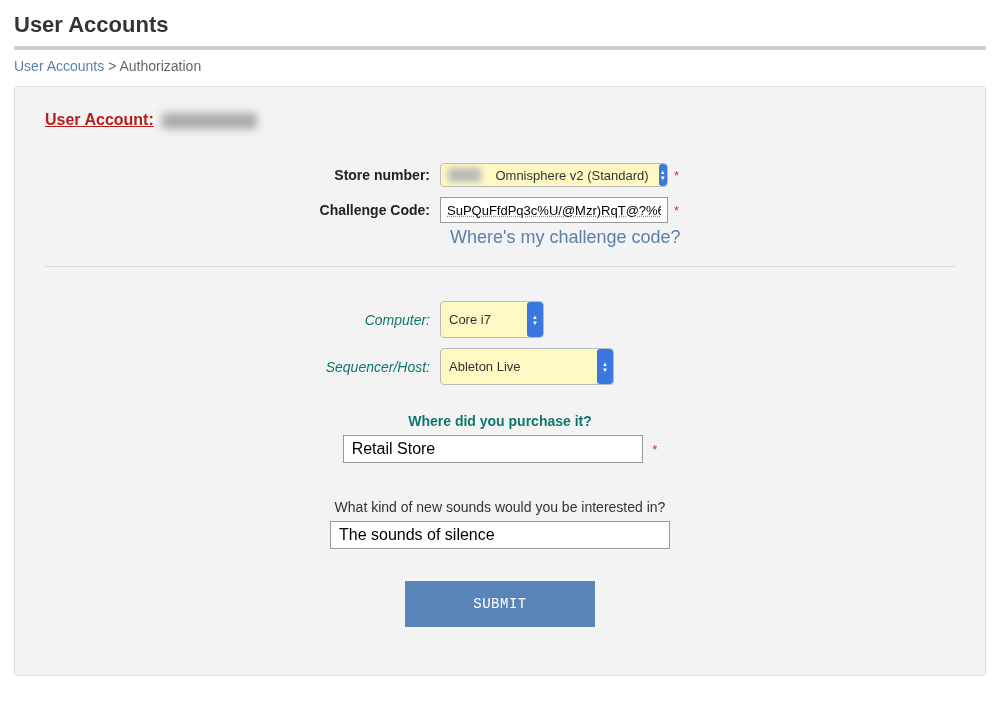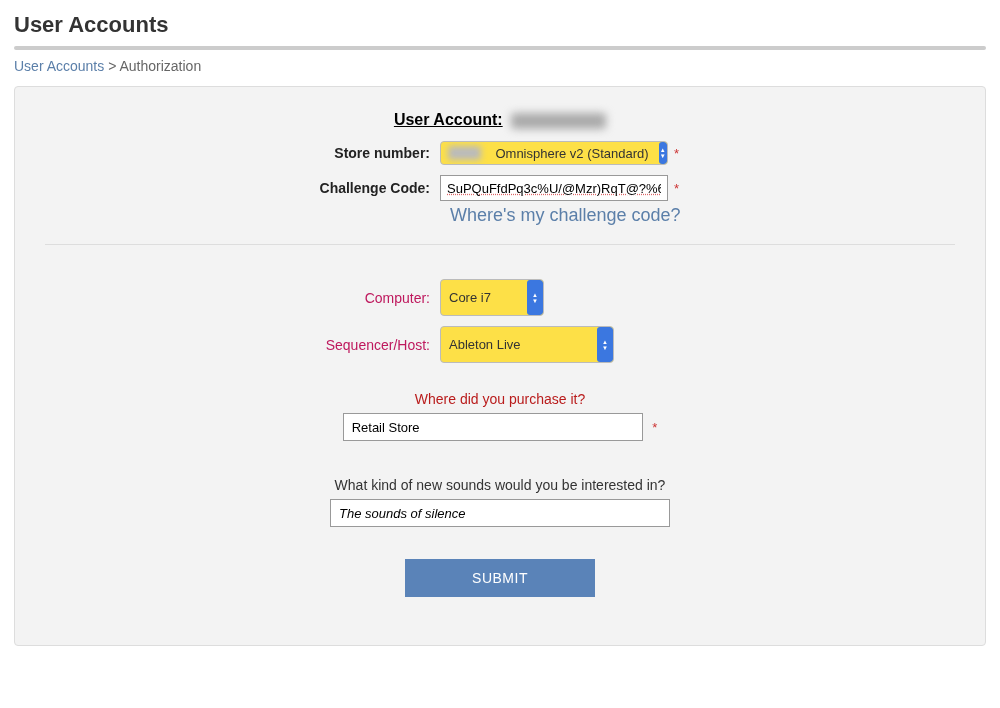--- a/index.html
+++ b/index.html
@@ -39,11 +39,10 @@
       padding: 24px 30px 48px 30px;
     }
     .user-account-line {
-      text-align: center;
       font-size: 16px;
       font-weight: bold;
-      color: #000000;
-      margin-bottom: 12px;
+      color: #b91c1c;
+      margin-bottom: 34px;
     }
     .user-account-line .label { text-decoration: underline; }
     .user-account-line .blur {

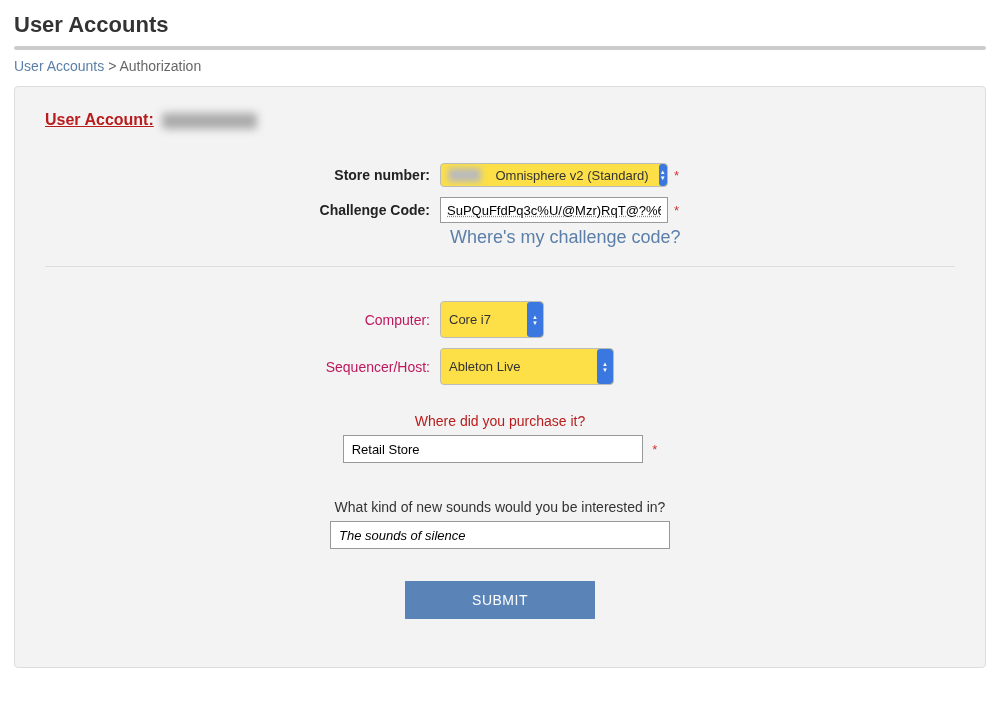--- a/index.html
+++ b/index.html
@@ -75,7 +75,7 @@
     .select-wrap {
       display: inline-flex;
       align-items: center;
-      background: #fde047;
+      background: #fef9c3;
       border: 1px solid #bbb;
       border-radius: 4px;
       height: 24px;

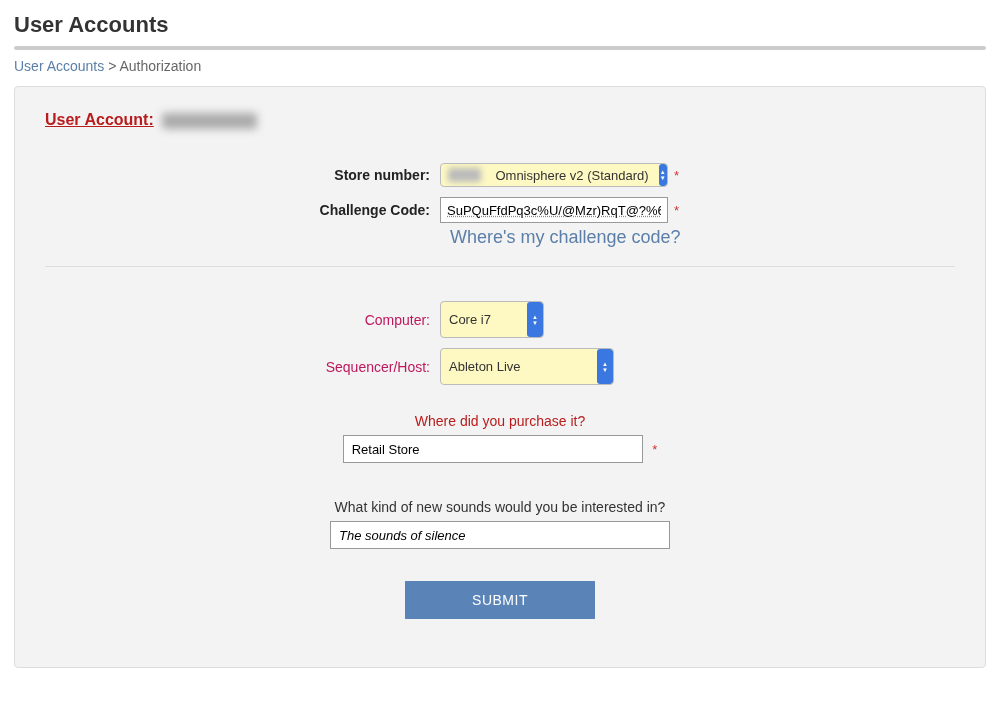--- a/index.html
+++ b/index.html
@@ -69,7 +69,7 @@
       color: #222;
       padding-right: 10px;
     }
-    .form-label.normal { font-weight: normal; color: #be185d; }
+    .form-label.normal { font-weight: normal; color: #0f766e; font-style: italic; }
     .form-control { flex: 1; display: flex; align-items: center; }
     .req { color: #c33; margin-left: 6px; font-size: 13px; }
     .select-wrap {

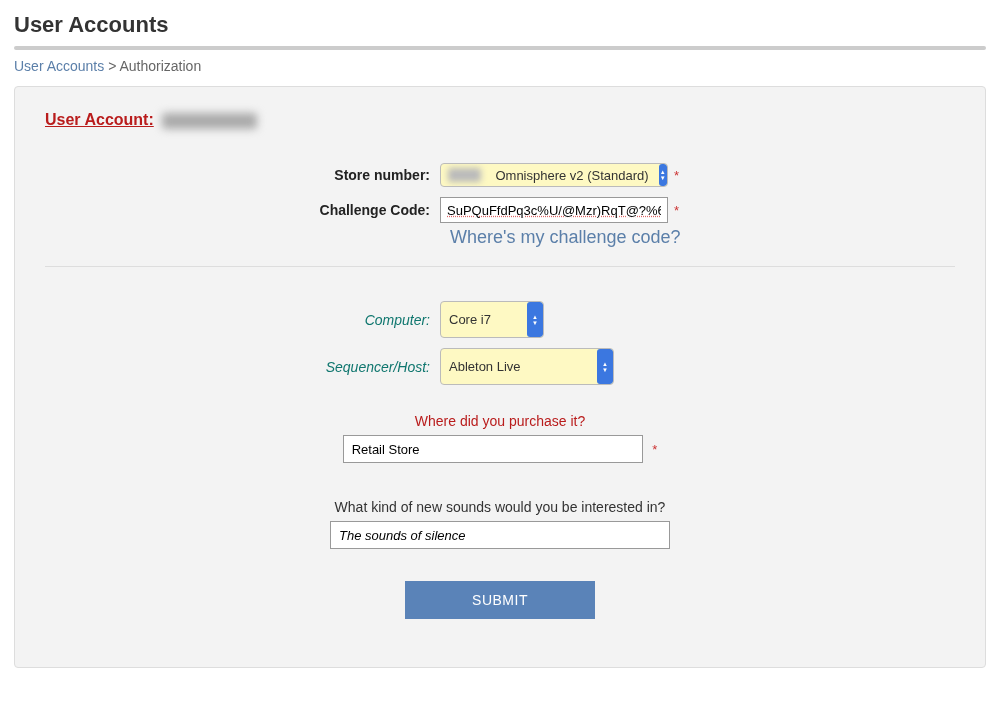--- a/index.html
+++ b/index.html
@@ -123,8 +123,8 @@
     .centered-q {
       text-align: center;
       font-size: 14px;
-      font-weight: normal;
-      color: #b91c1c;
+      font-weight: bold;
+      color: #0f766e;
       margin: 28px 0 6px 0;
     }
     .centered-q.normal { font-weight: normal; color: #333; }

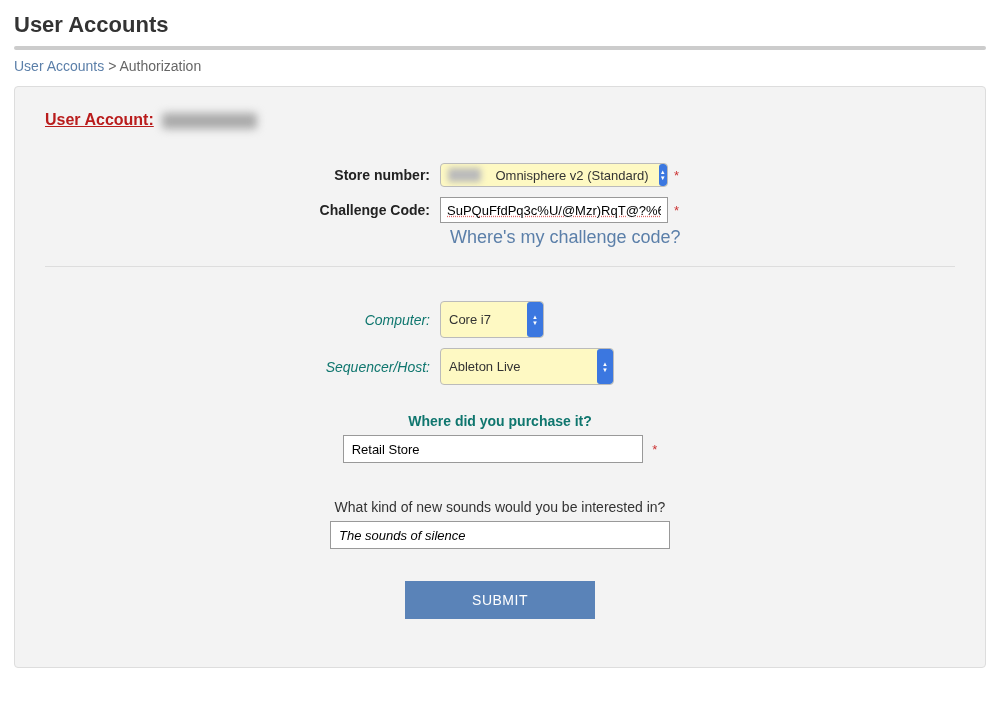--- a/index.html
+++ b/index.html
@@ -132,7 +132,7 @@
     .centered-field .req { margin-left: 6px; }
     .wide-input {
       font-family: inherit;
-      font-size: 13px;
+      font-size: 16px;
       padding: 12px 8px;
       border: 1px solid #999;
       background: #fff;

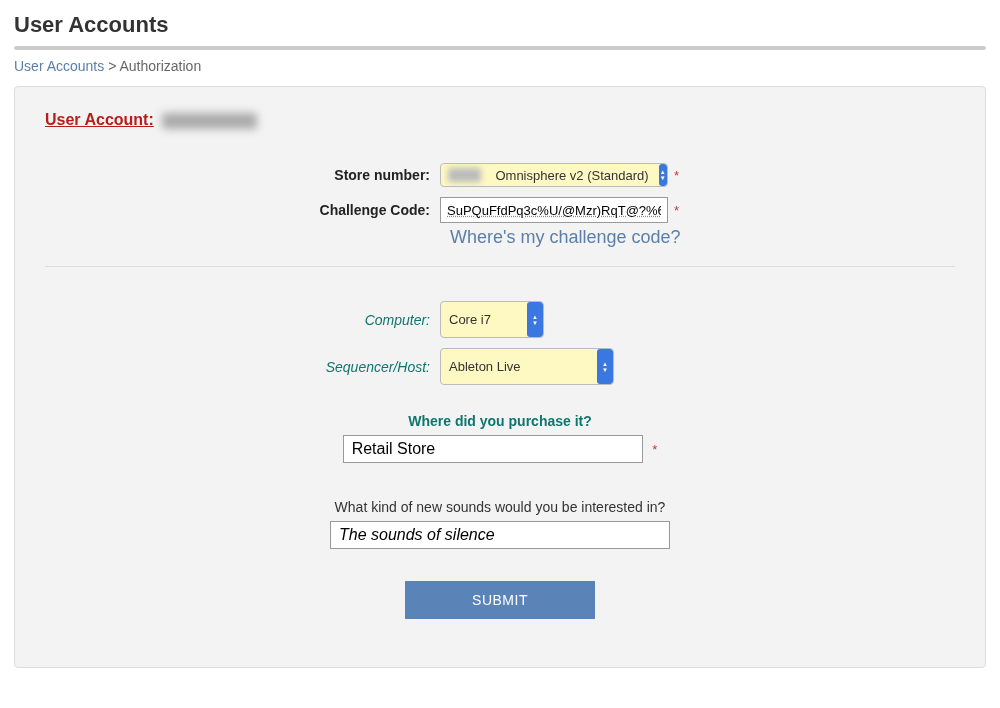--- a/index.html
+++ b/index.html
@@ -226,7 +226,7 @@
 
   <div class="centered-q normal" style="margin-top:36px;">What kind of new sounds would you be interested in?</div>
   <div class="centered-field">
-    <input class="wide-input" style="width: 340px; font-style: italic;" type="text" value="The sounds of silence">
+    <input class="wide-input" style="width: 340px;" type="text" value="The sounds of silence">
   </div>
 
   <div class="submit-row">

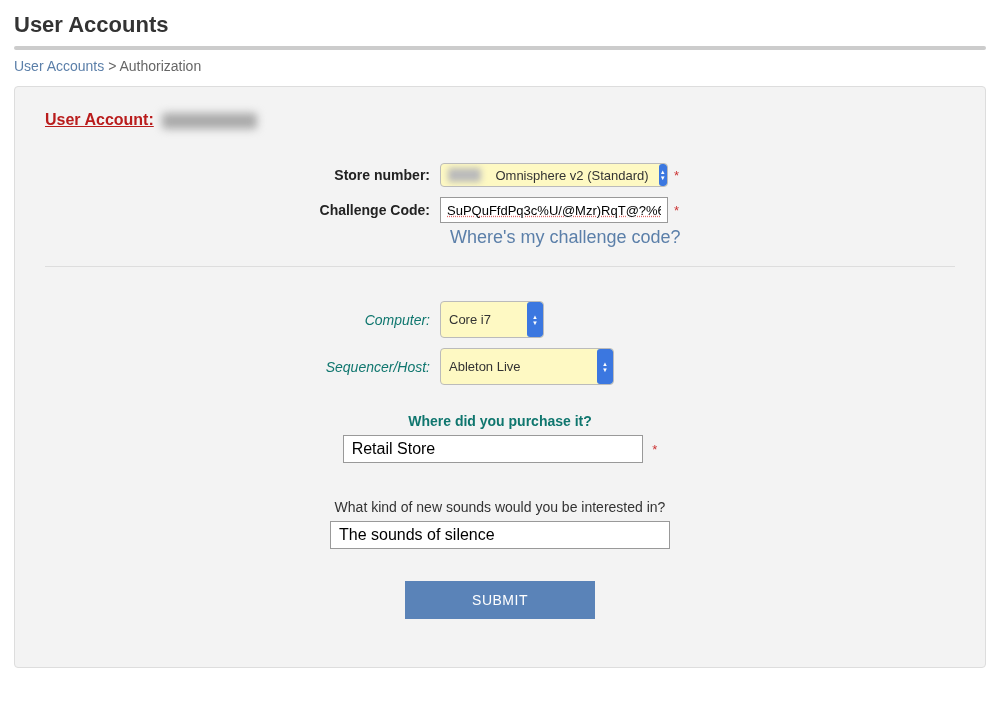--- a/index.html
+++ b/index.html
@@ -144,11 +144,12 @@
       background: #5a83b8;
       color: #fff;
       border: none;
-      height: 38px;
+      height: 46px;
       width: 190px;
       font-size: 14px;
       letter-spacing: 0.5px;
       cursor: pointer;
+      font-family: Liberation Mono, monospace;
     }
     .serial-wrap { width: 228px; justify-content: space-between; }
     .sysinfo .select-wrap { height: 37px; }

